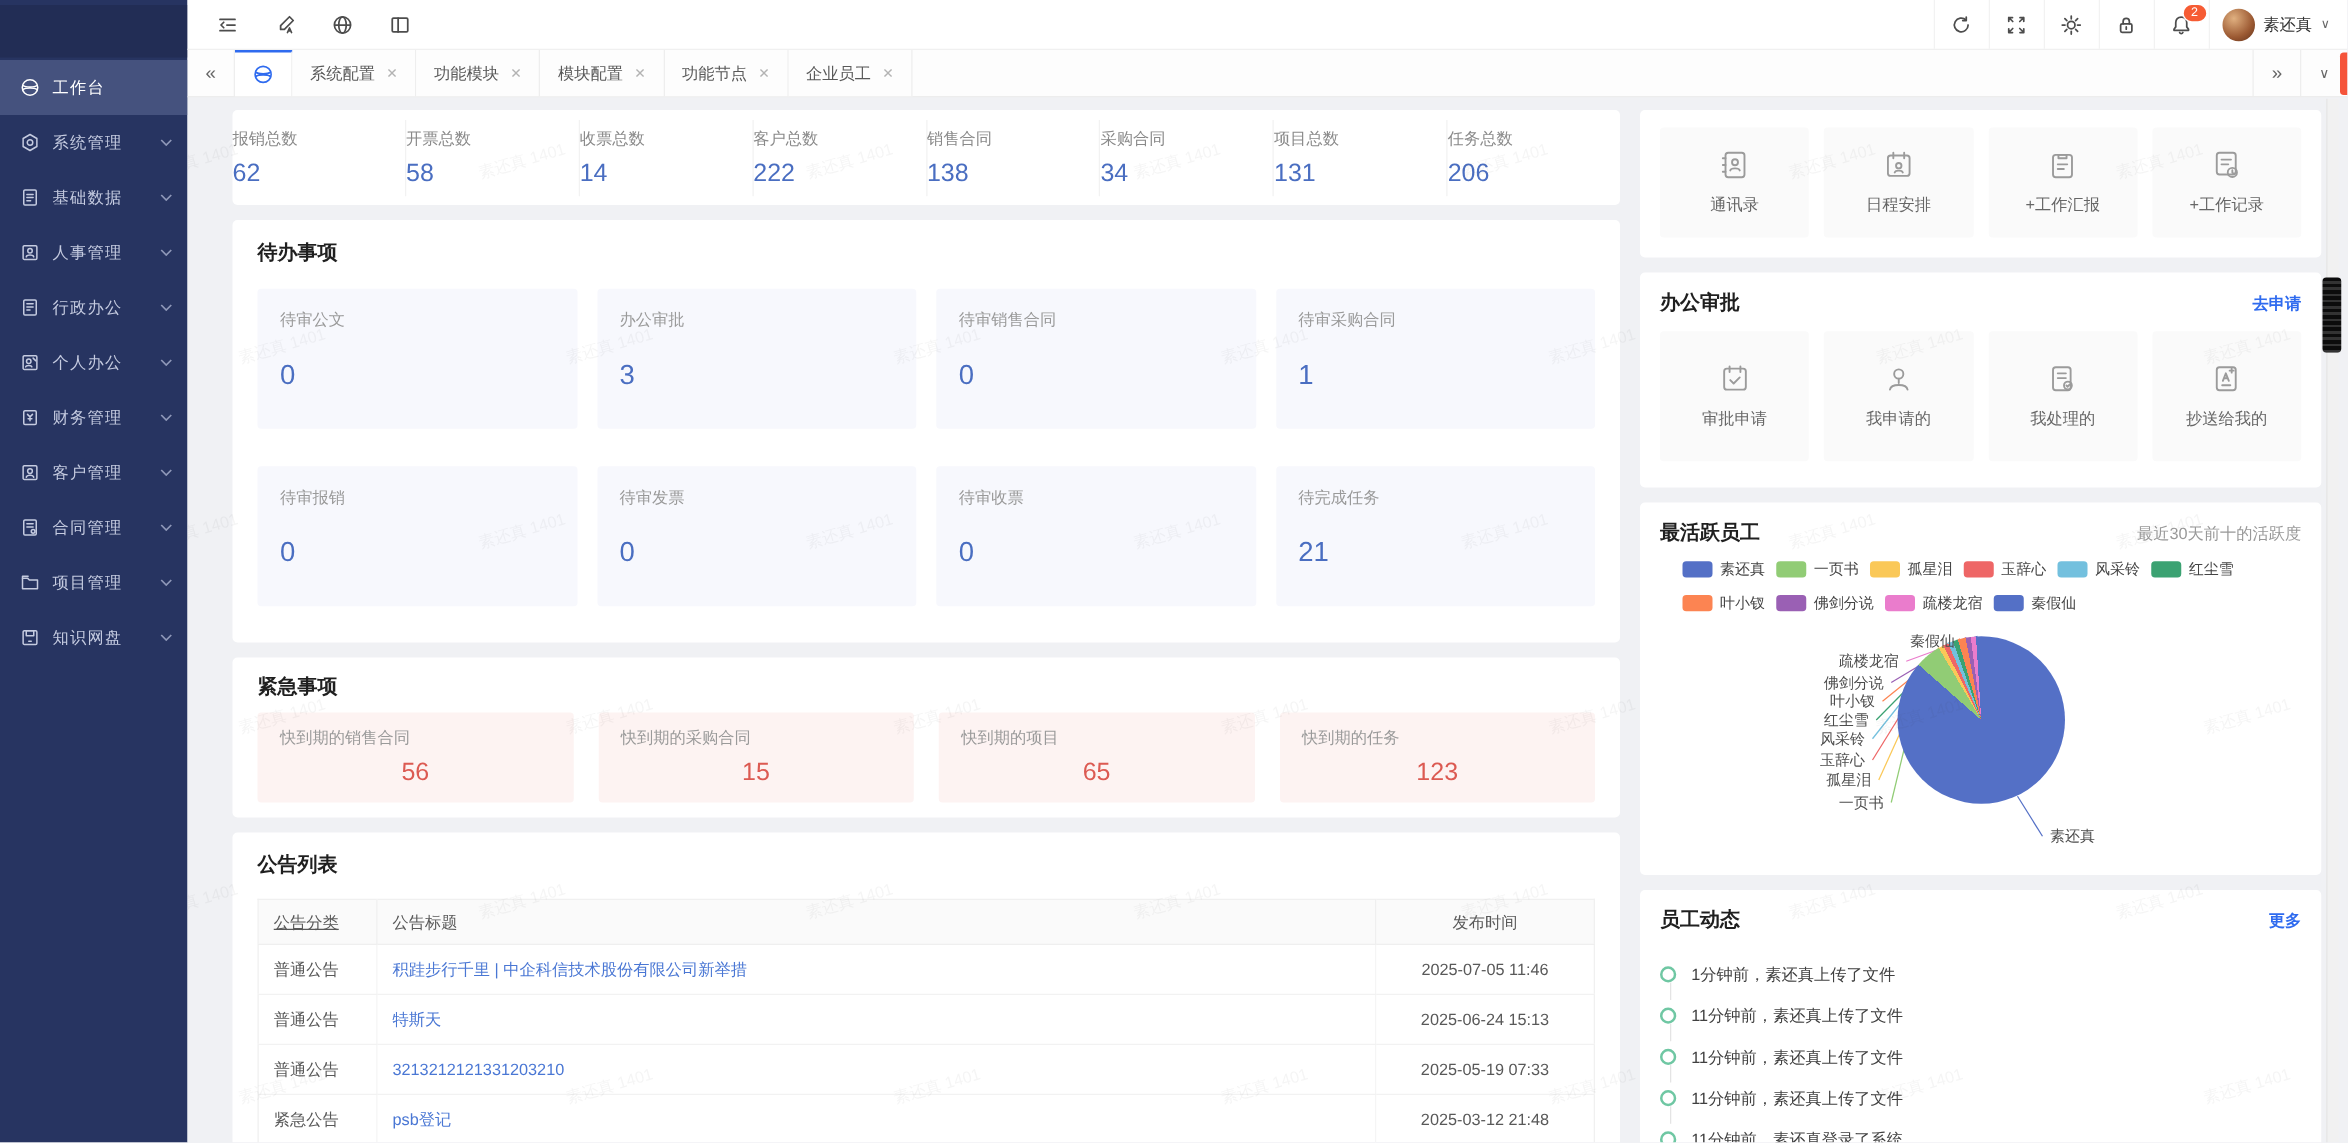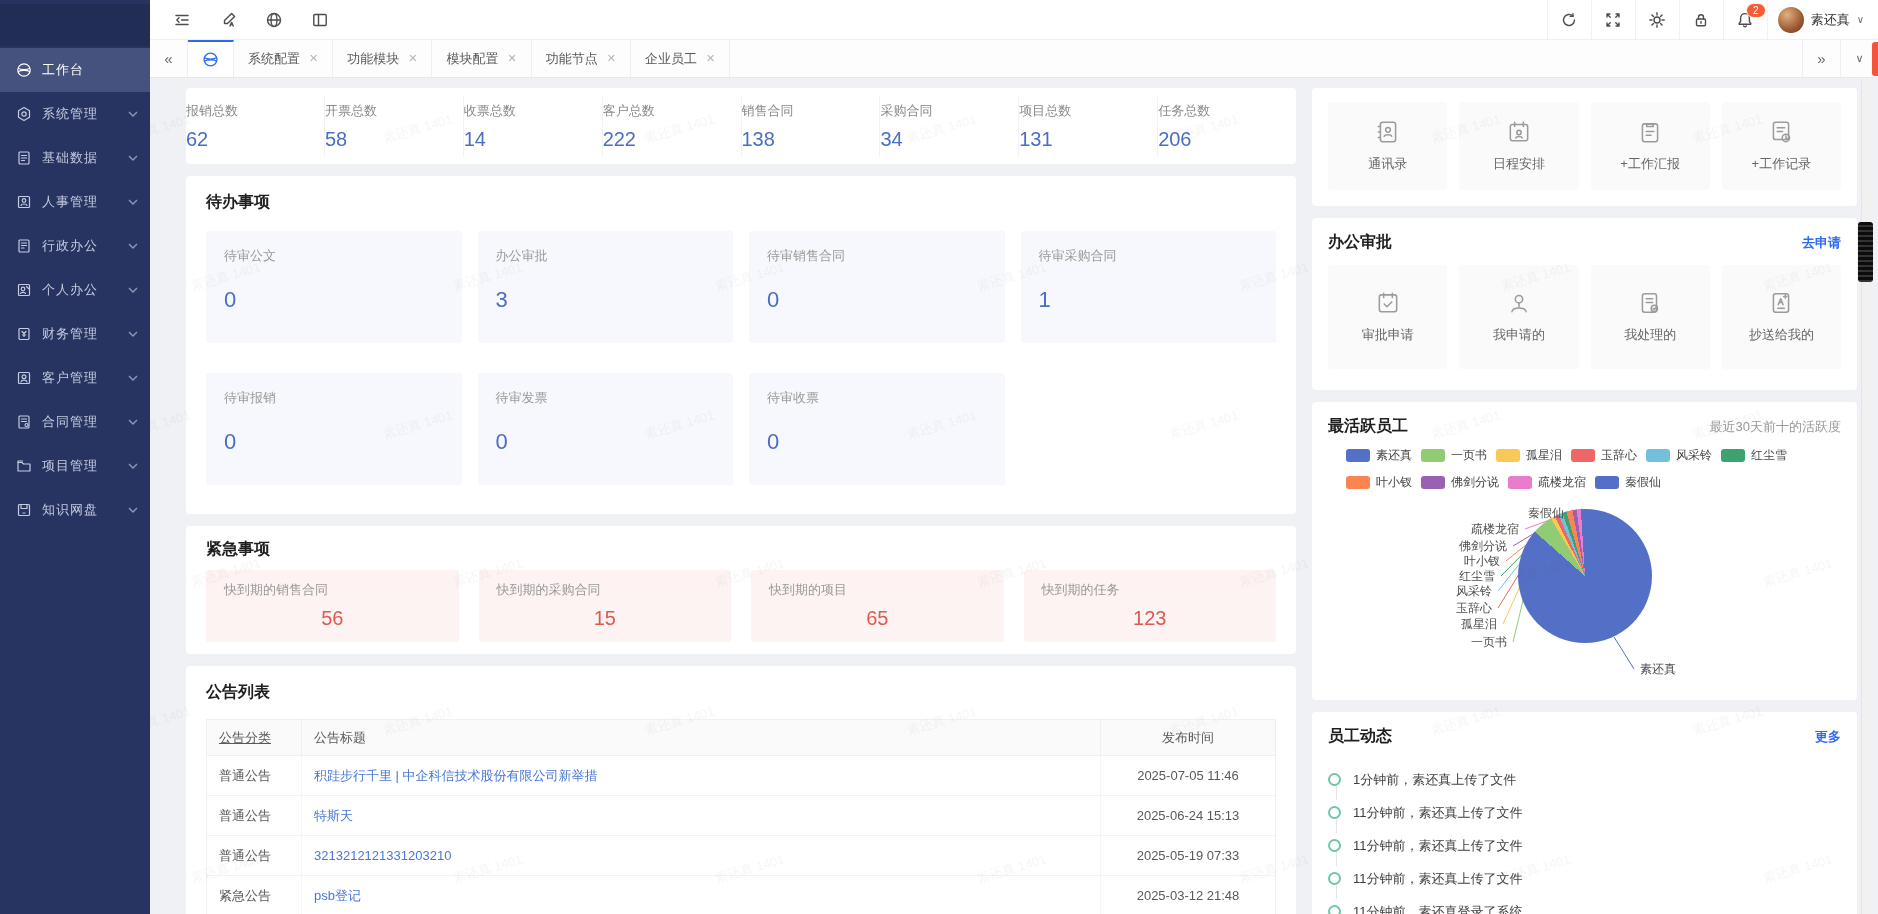--- a/index.html
+++ b/index.html
@@ -415,6 +415,10 @@
             <div class="todo-cell">
                 <div class="todo-label">待审收票</div>
                 <div class="todo-value">0</div>
+              </div>
+            <div class="todo-cell">
+                <div class="todo-label">待完成任务</div>
+                <div class="todo-value">21</div>
               </div>
           </div>
         </div>

